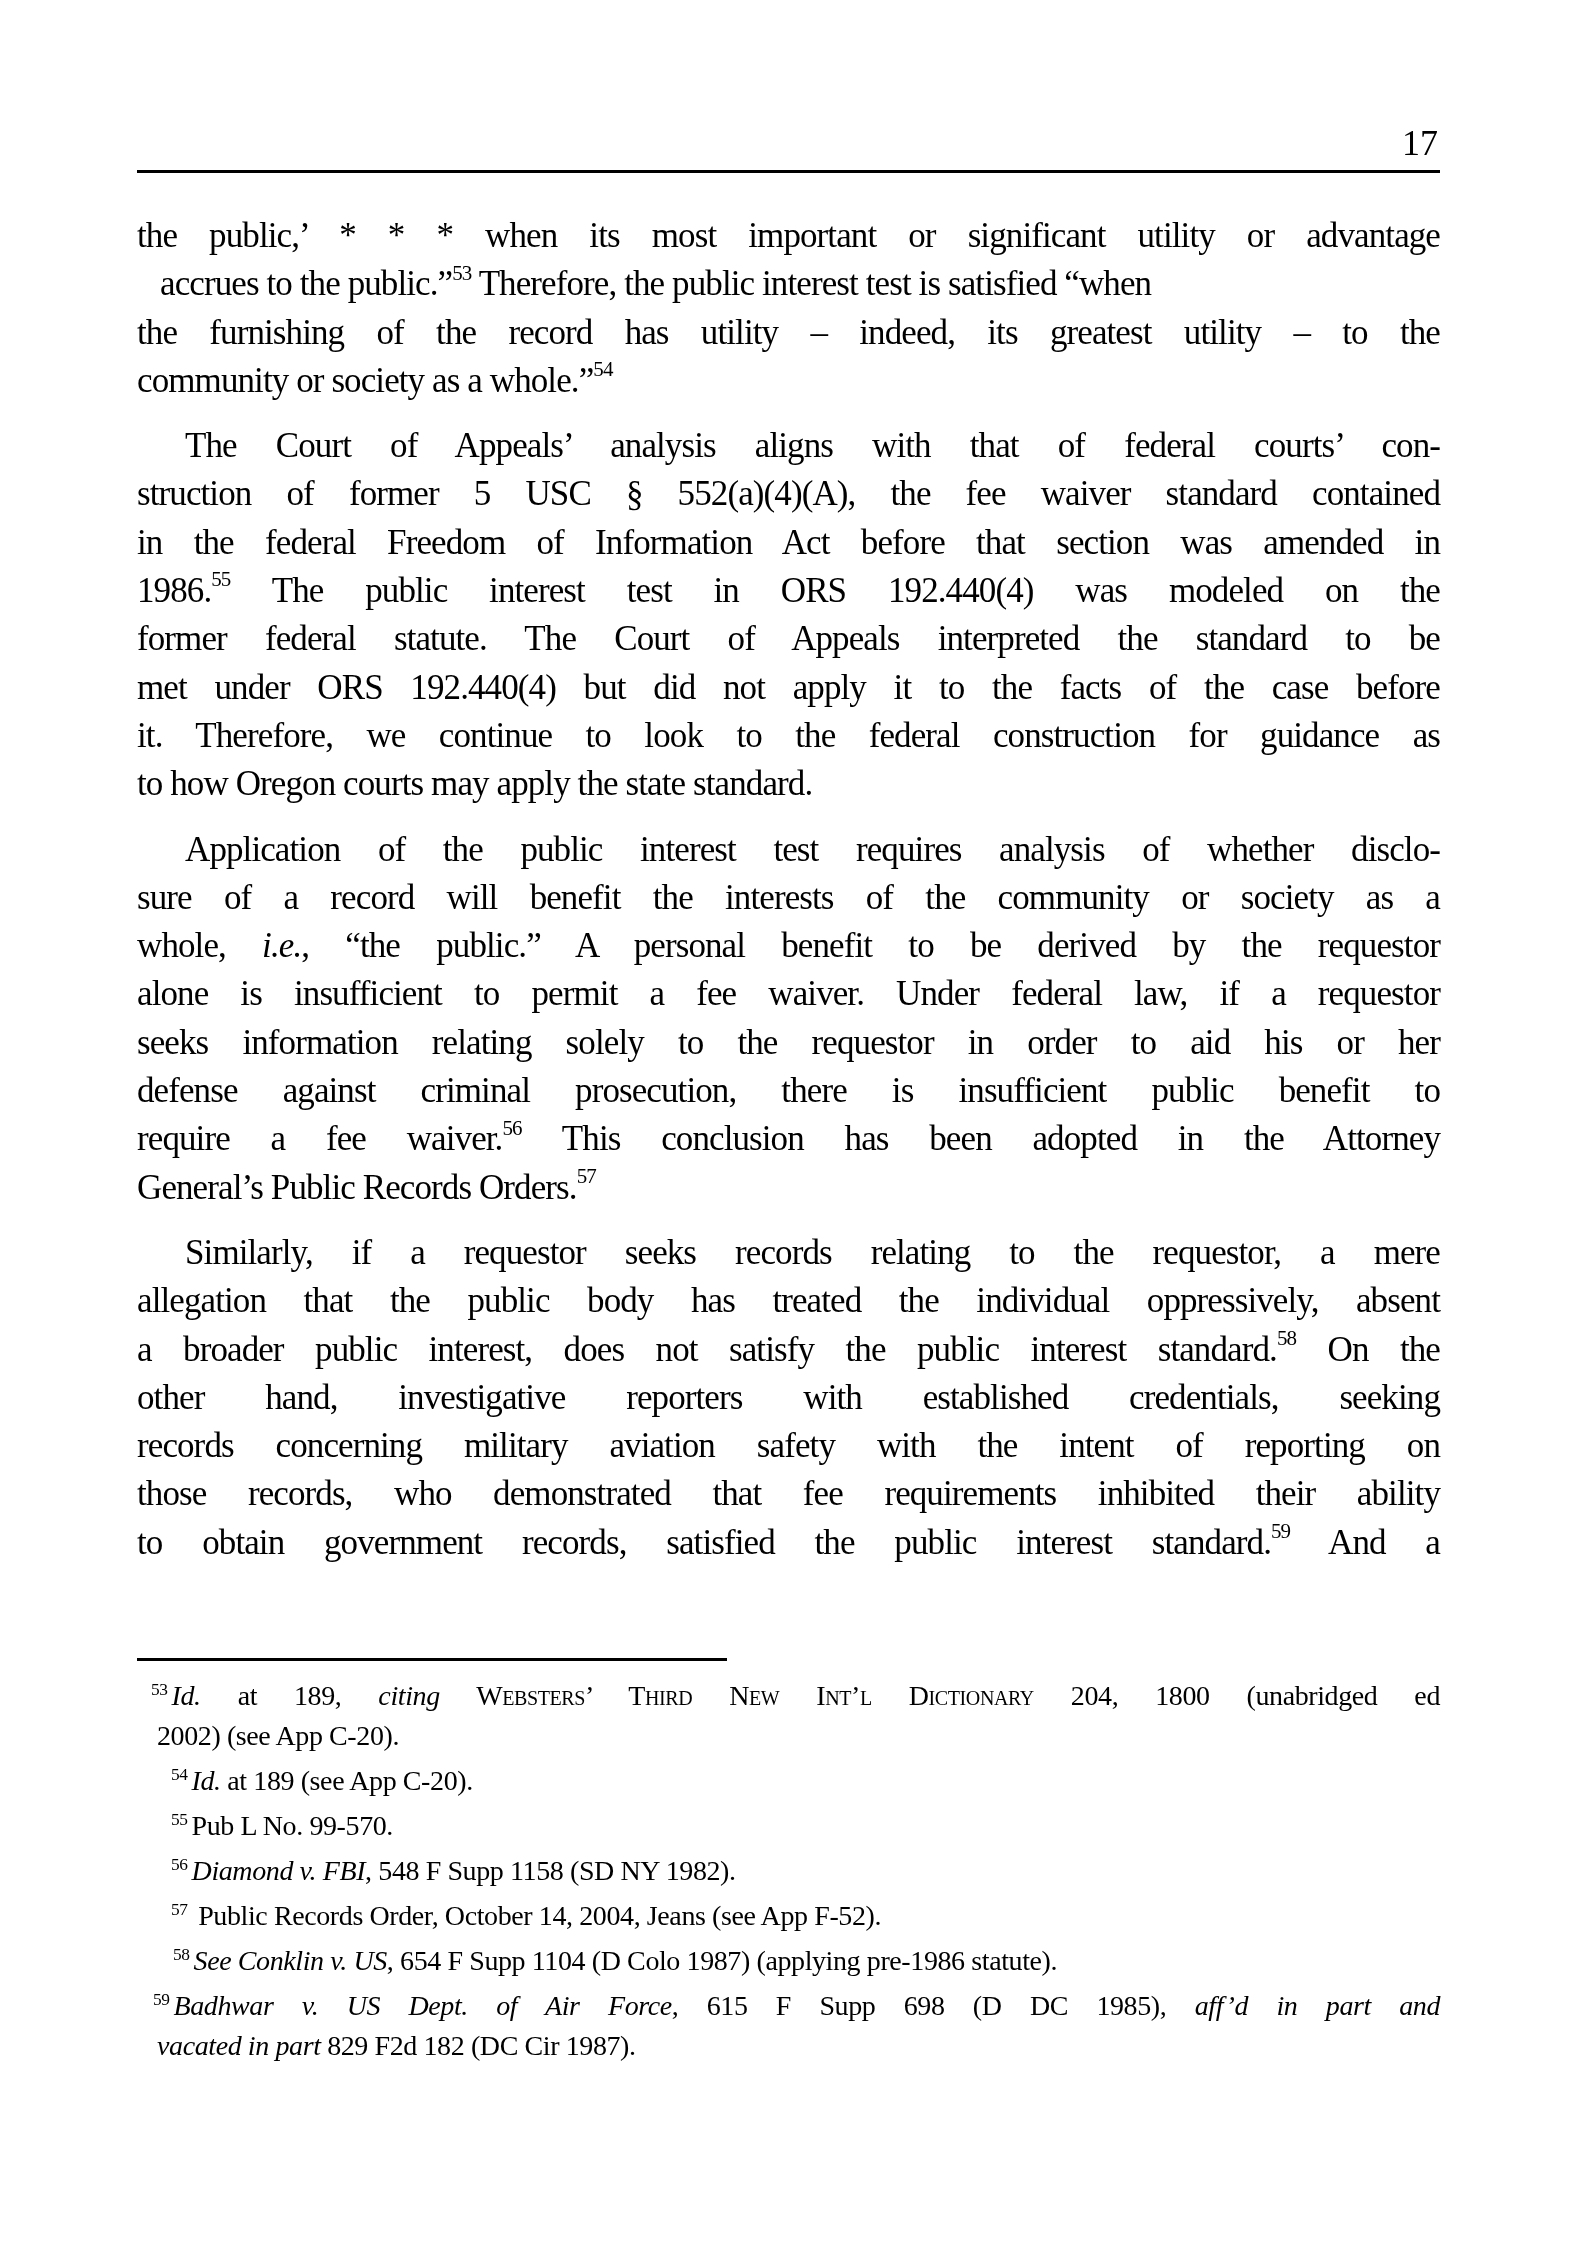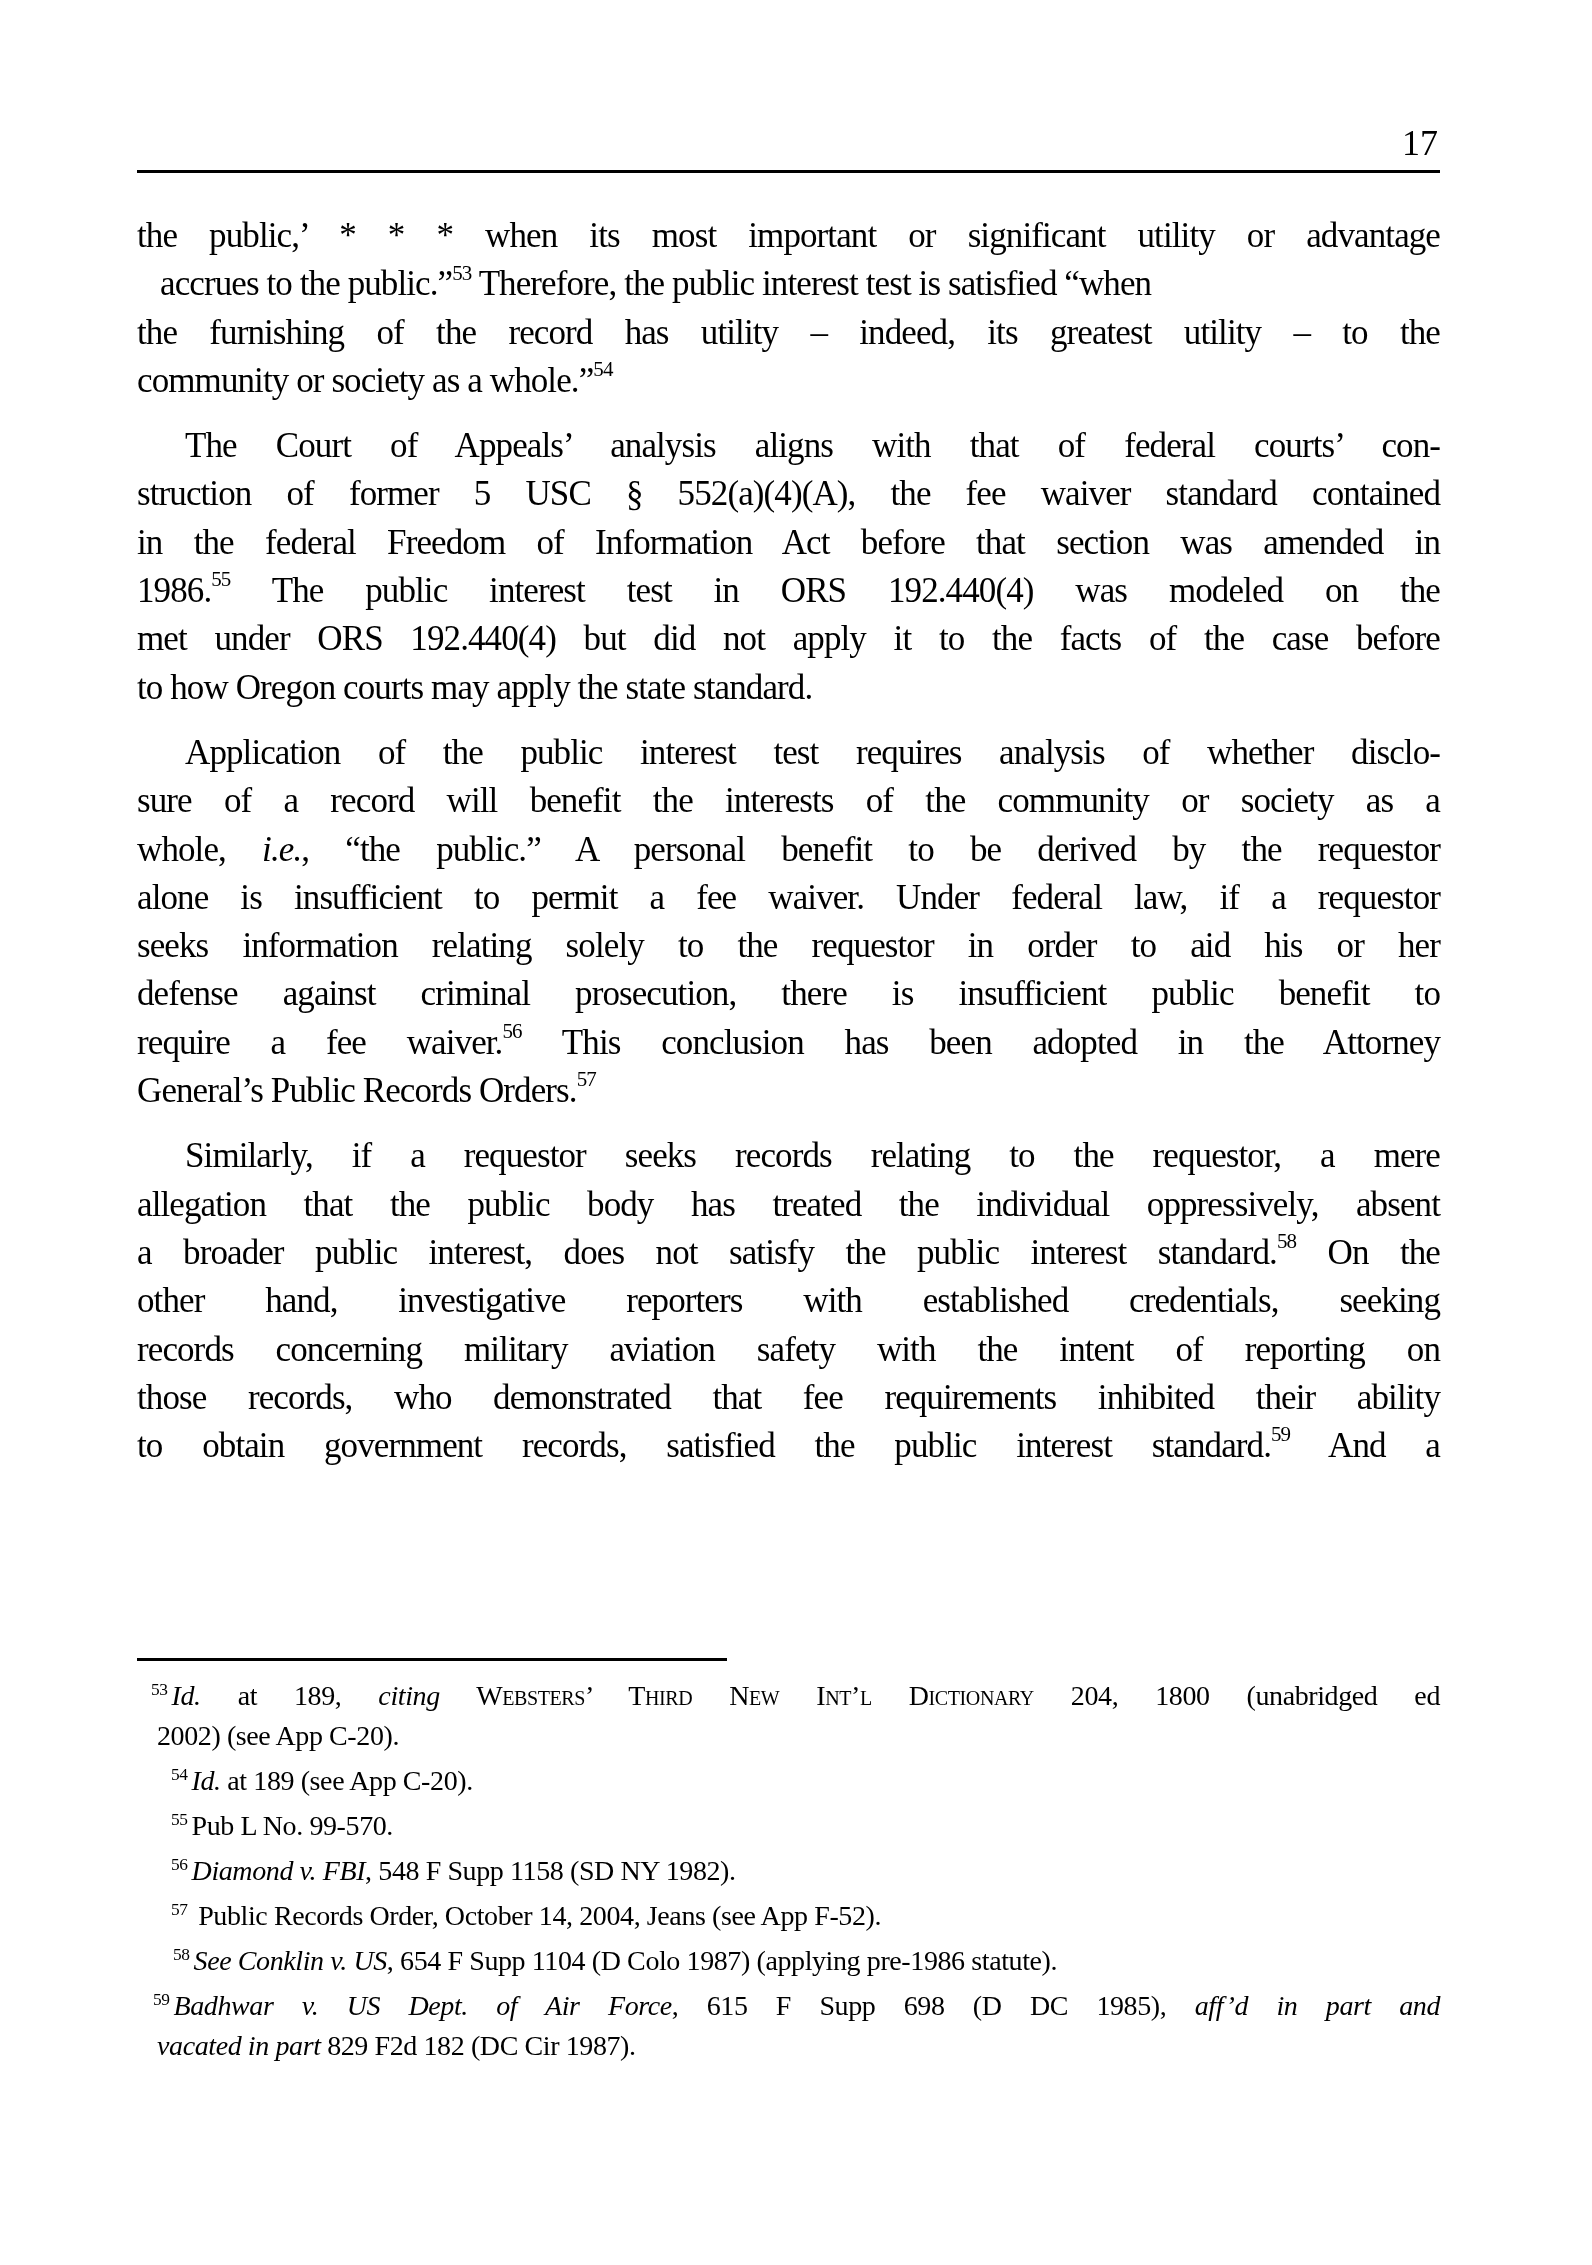--- a/index.html
+++ b/index.html
@@ -63,6 +63,7 @@
       <span class="line"><span>struction of former 5 USC § 552(a)(4)(A), the fee waiver standard contained</span></span>
       <span class="line"><span>in the federal Freedom of Information Act before that section was amended in</span></span>
       <span class="line"><span>1986.</span><sup>55</sup>  <span>The public interest test in ORS 192.440(4) was modeled on the</span></span>
+      <span class="line"><span>former federal statute.  The Court of Appeals interpreted the standard to be</span></span>
       <span class="line"><span>met under ORS 192.440(4) but did not apply it to the facts of the case before</span></span>
       <span class="line last"><span>to how Oregon courts may apply the state standard.</span></span>
     </div>

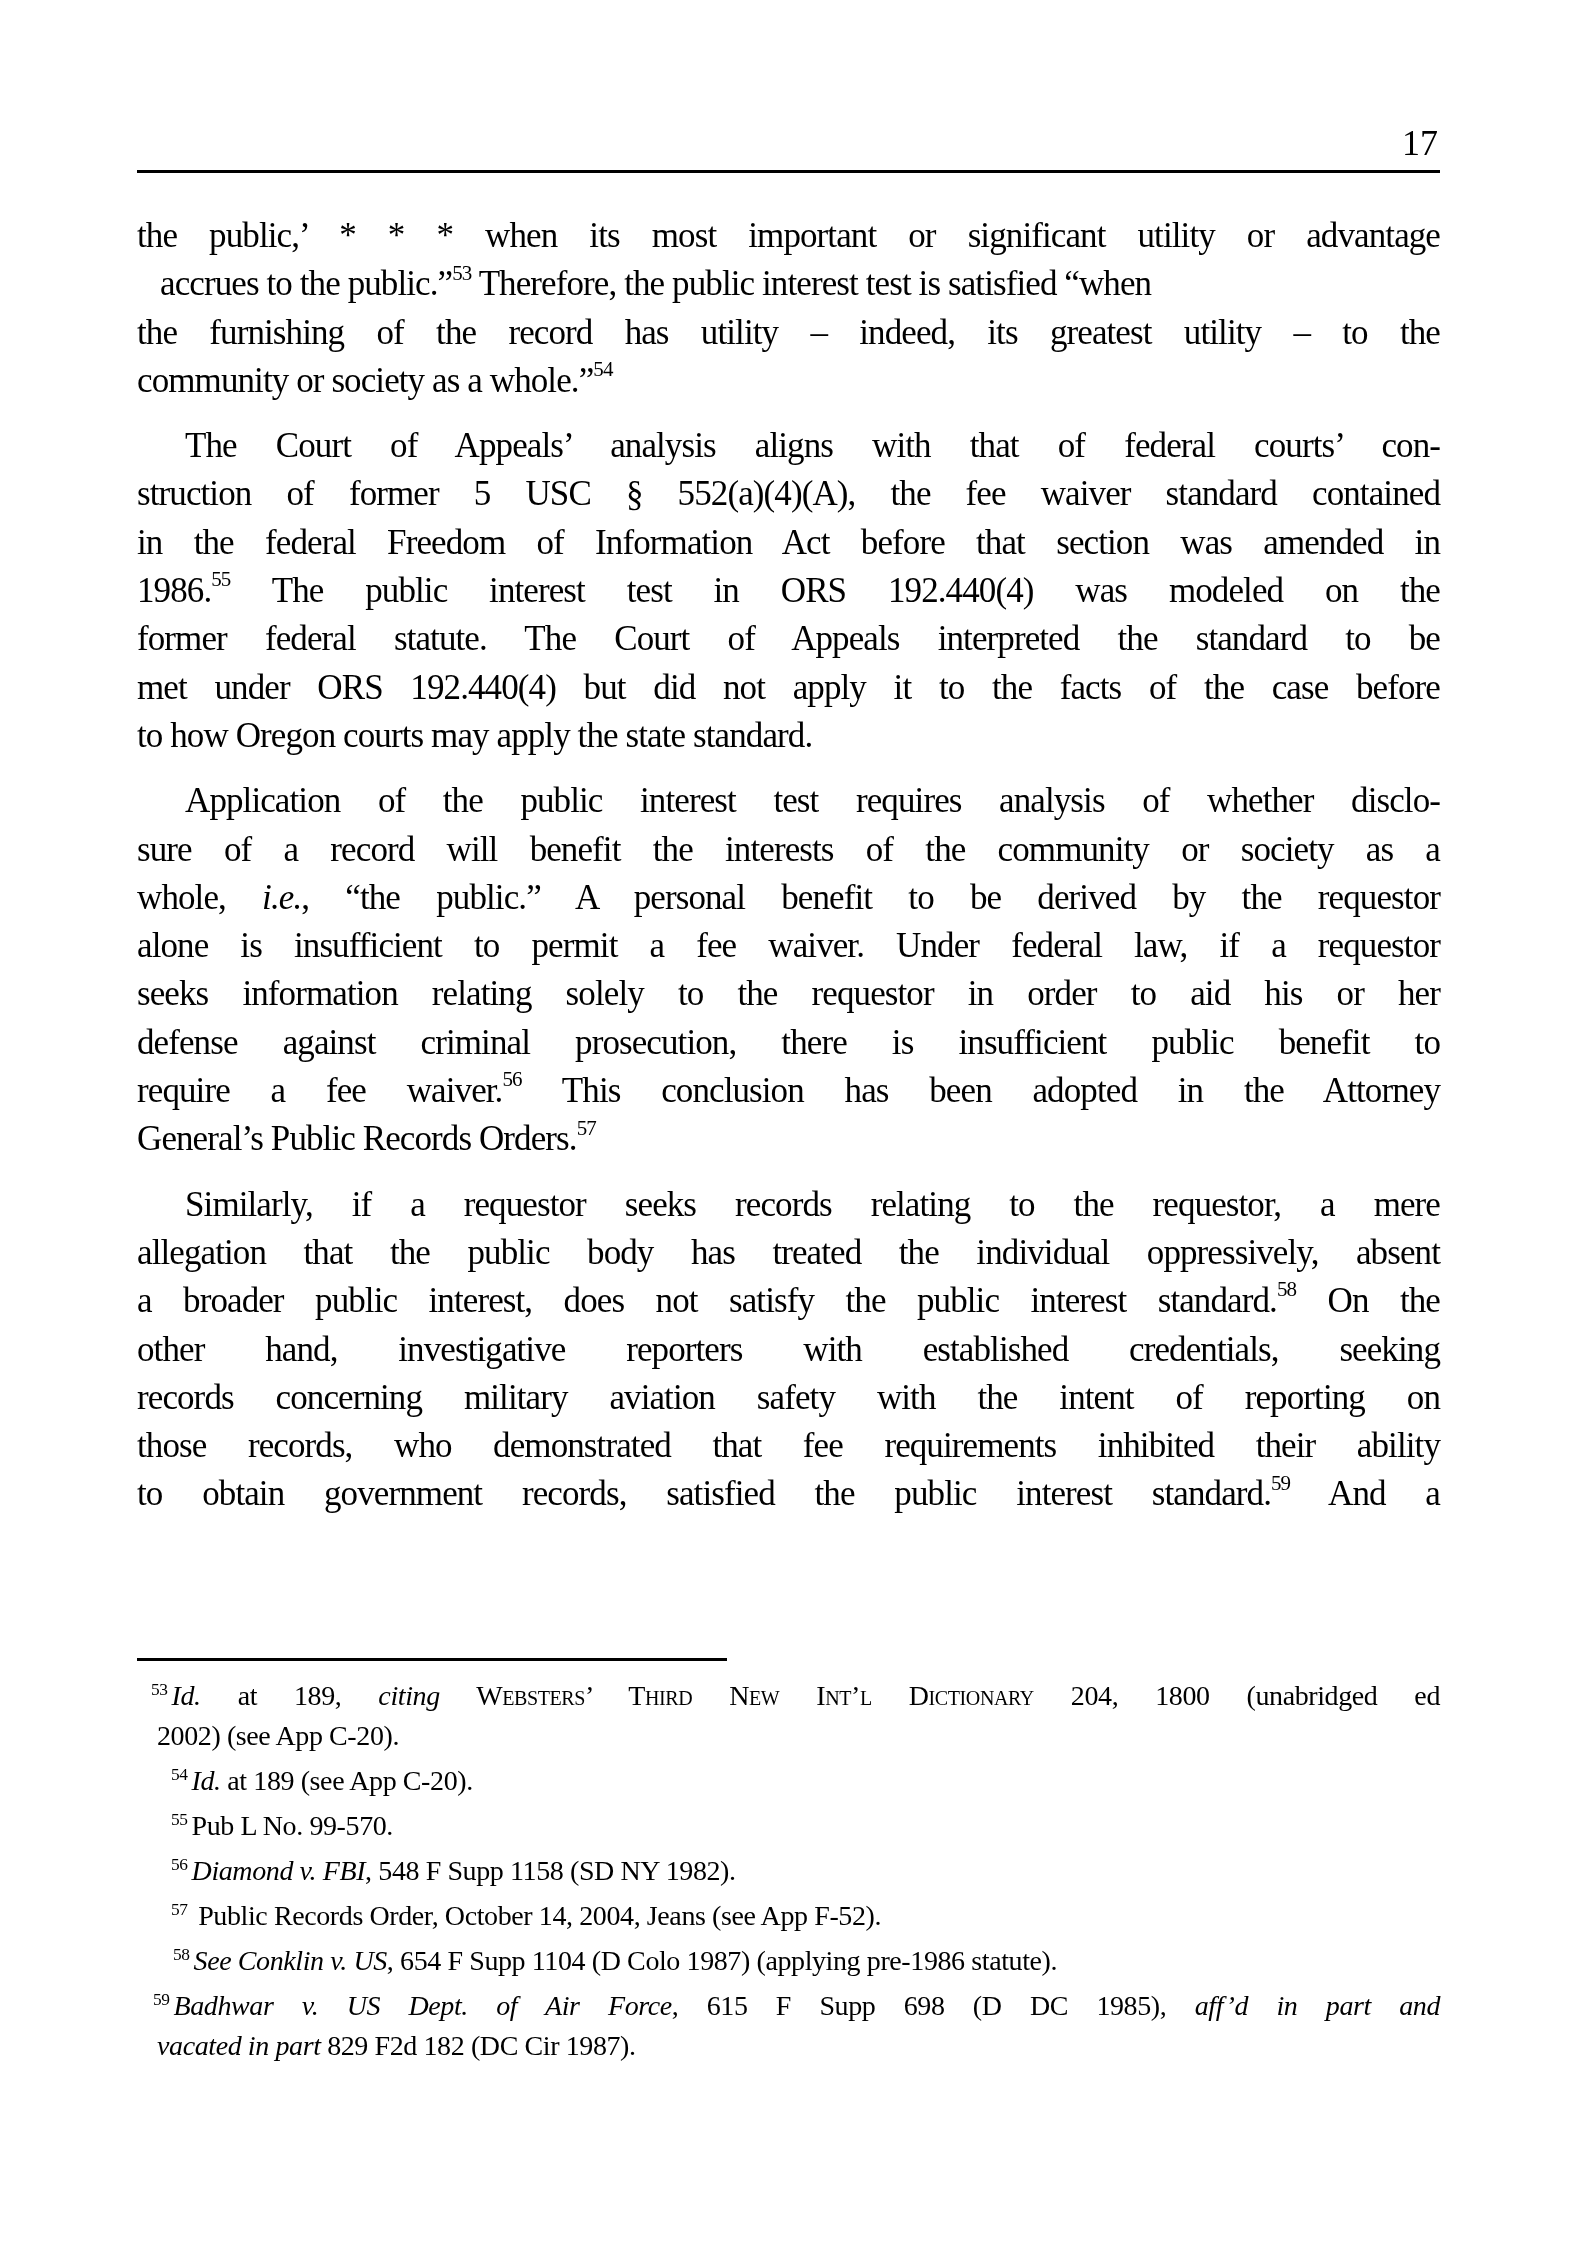--- a/index.html
+++ b/index.html
@@ -65,6 +65,7 @@
       <span class="line"><span>1986.</span><sup>55</sup>  <span>The public interest test in ORS 192.440(4) was modeled on the</span></span>
       <span class="line"><span>former federal statute.  The Court of Appeals interpreted the standard to be</span></span>
       <span class="line"><span>met under ORS 192.440(4) but did not apply it to the facts of the case before</span></span>
+      <span class="line"><span>it.  Therefore, we continue to look to the federal construction for guidance as</span></span>
       <span class="line last"><span>to how Oregon courts may apply the state standard.</span></span>
     </div>
     <span class="para-gap"></span>

